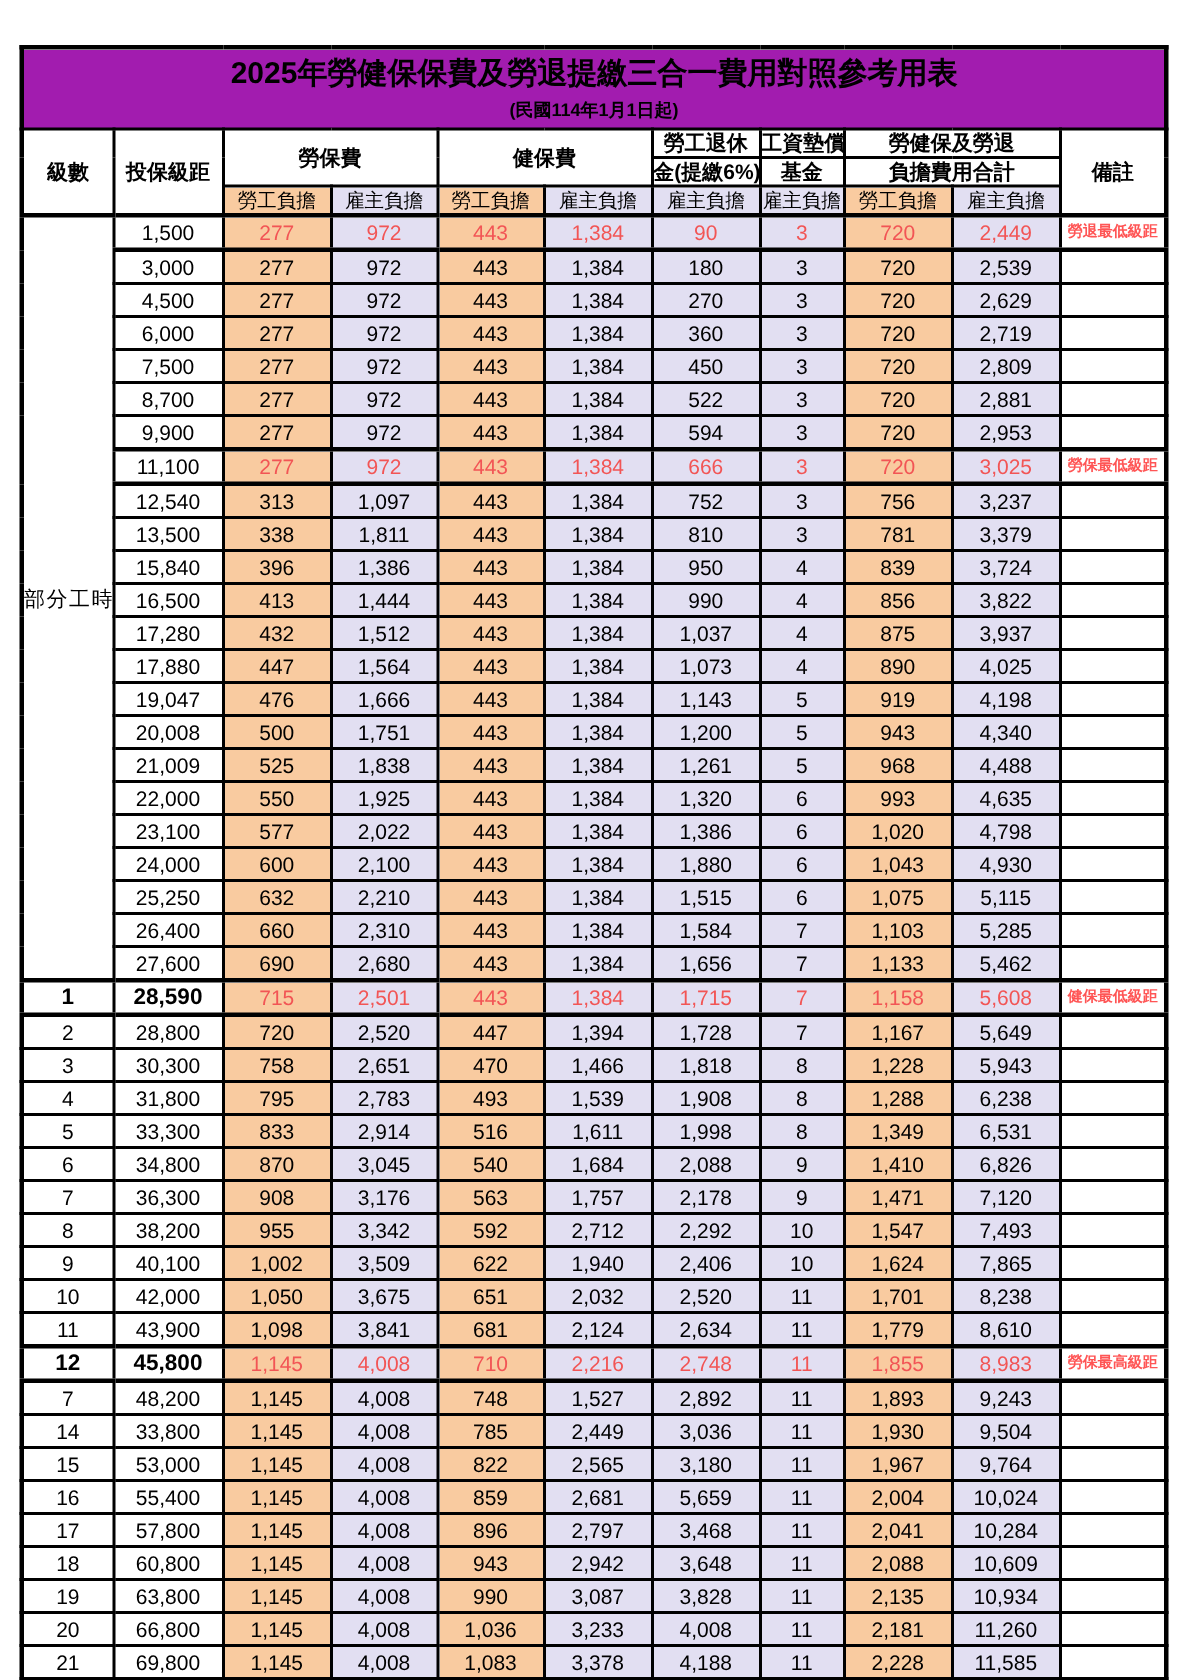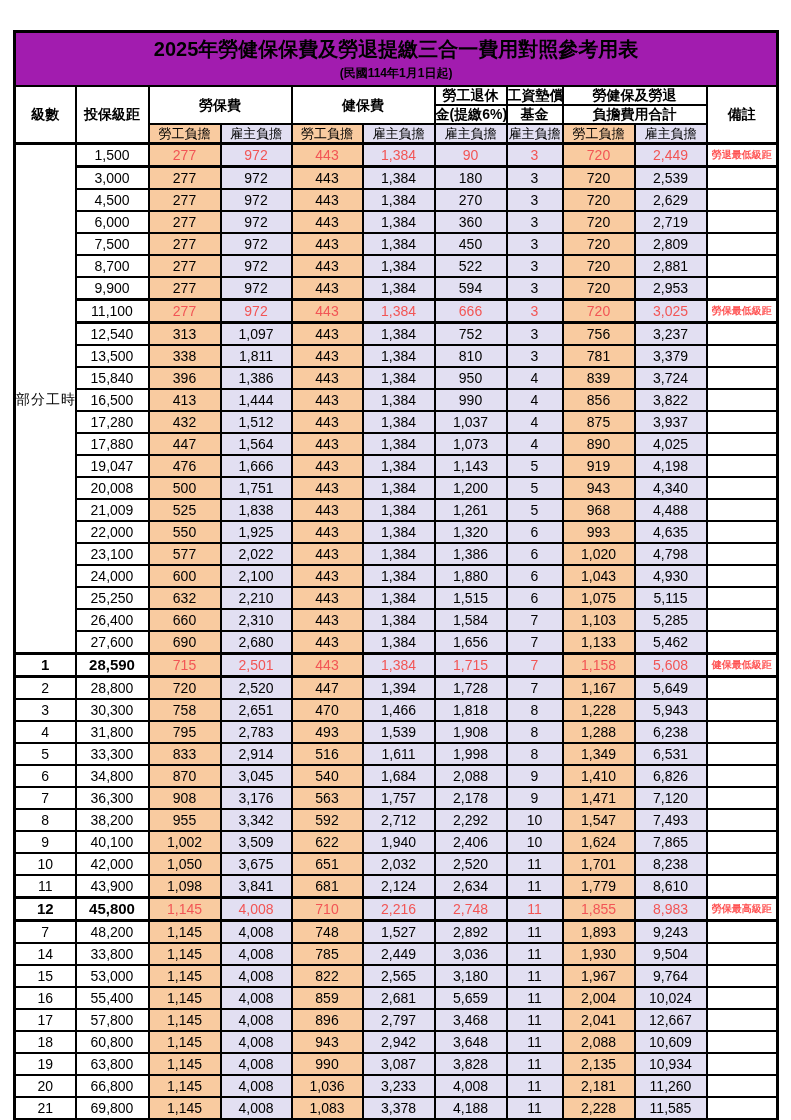--- a/index.html
+++ b/index.html
@@ -598,7 +598,7 @@
           <td class="v er">3,468</td>
           <td class="v er">11</td>
           <td class="v emp">2,041</td>
-          <td class="v er">12,667</td>
+          <td class="v er">10,284</td>
           <td class="remark"></td>
         </tr>
         <tr>

